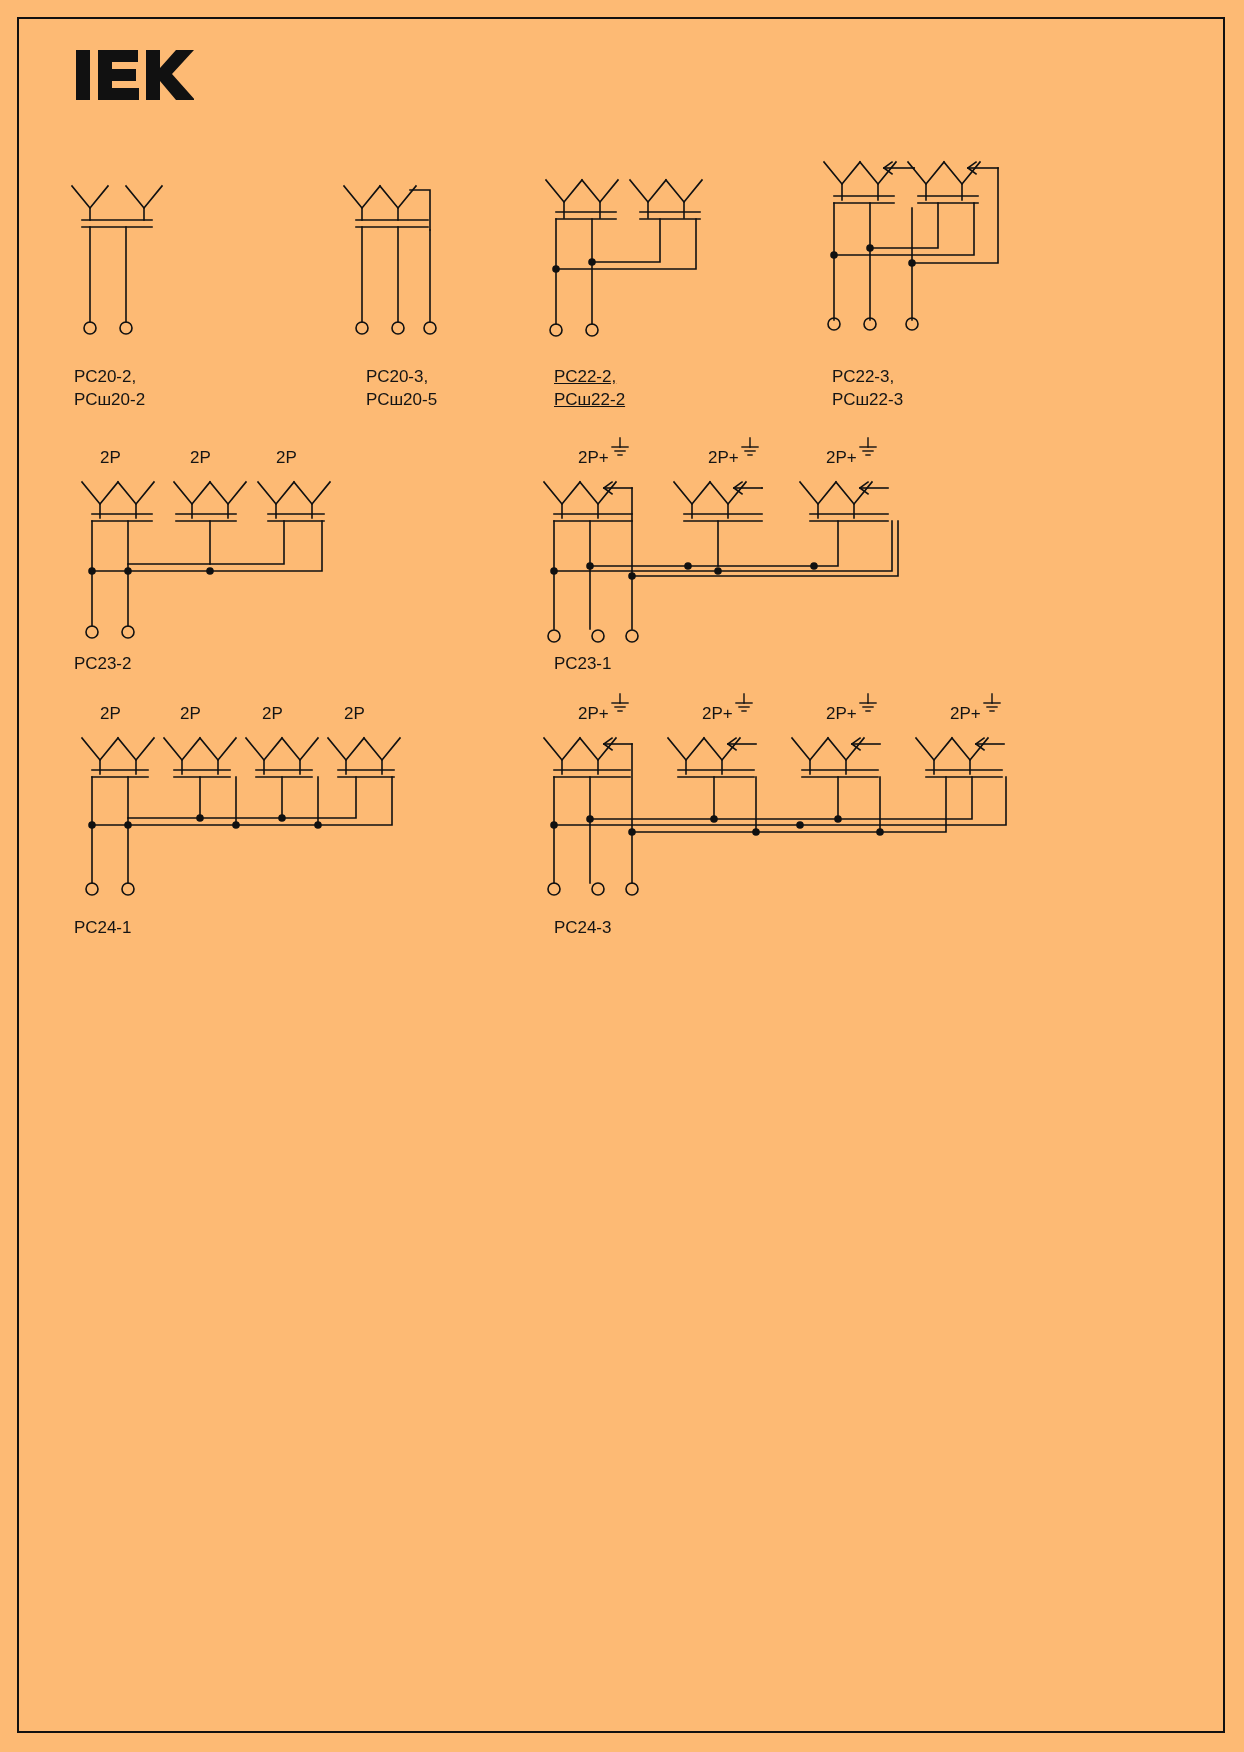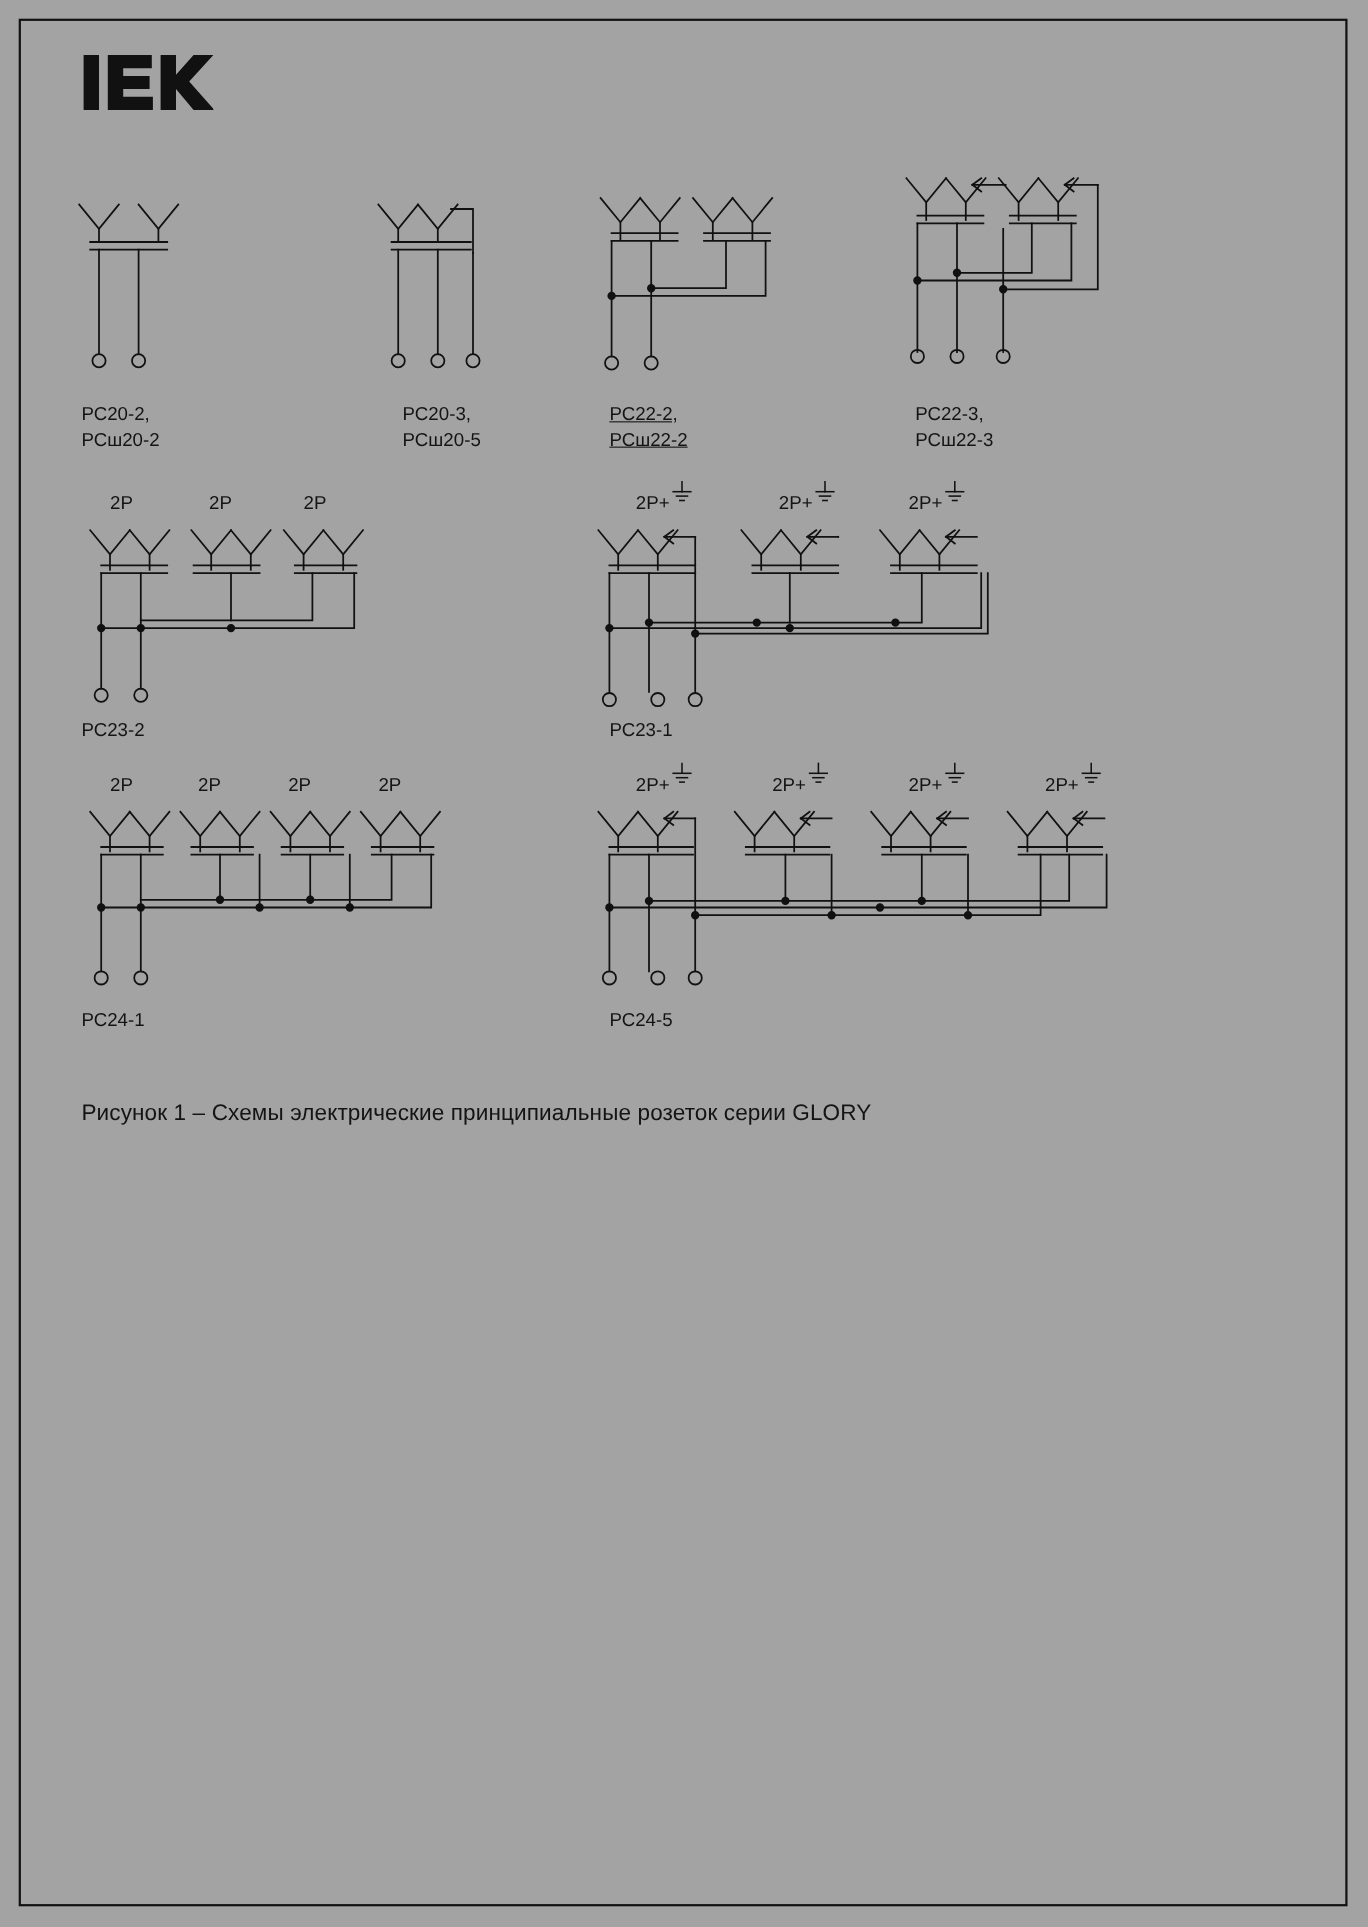--- a/index.html
+++ b/index.html
@@ -15,7 +15,7 @@
     position: relative;
     width: 1244px;
     height: 1752px;
-    background: #a3a3a3;
+    background: #fdba74;
     overflow: hidden;
   }
   .page-border {

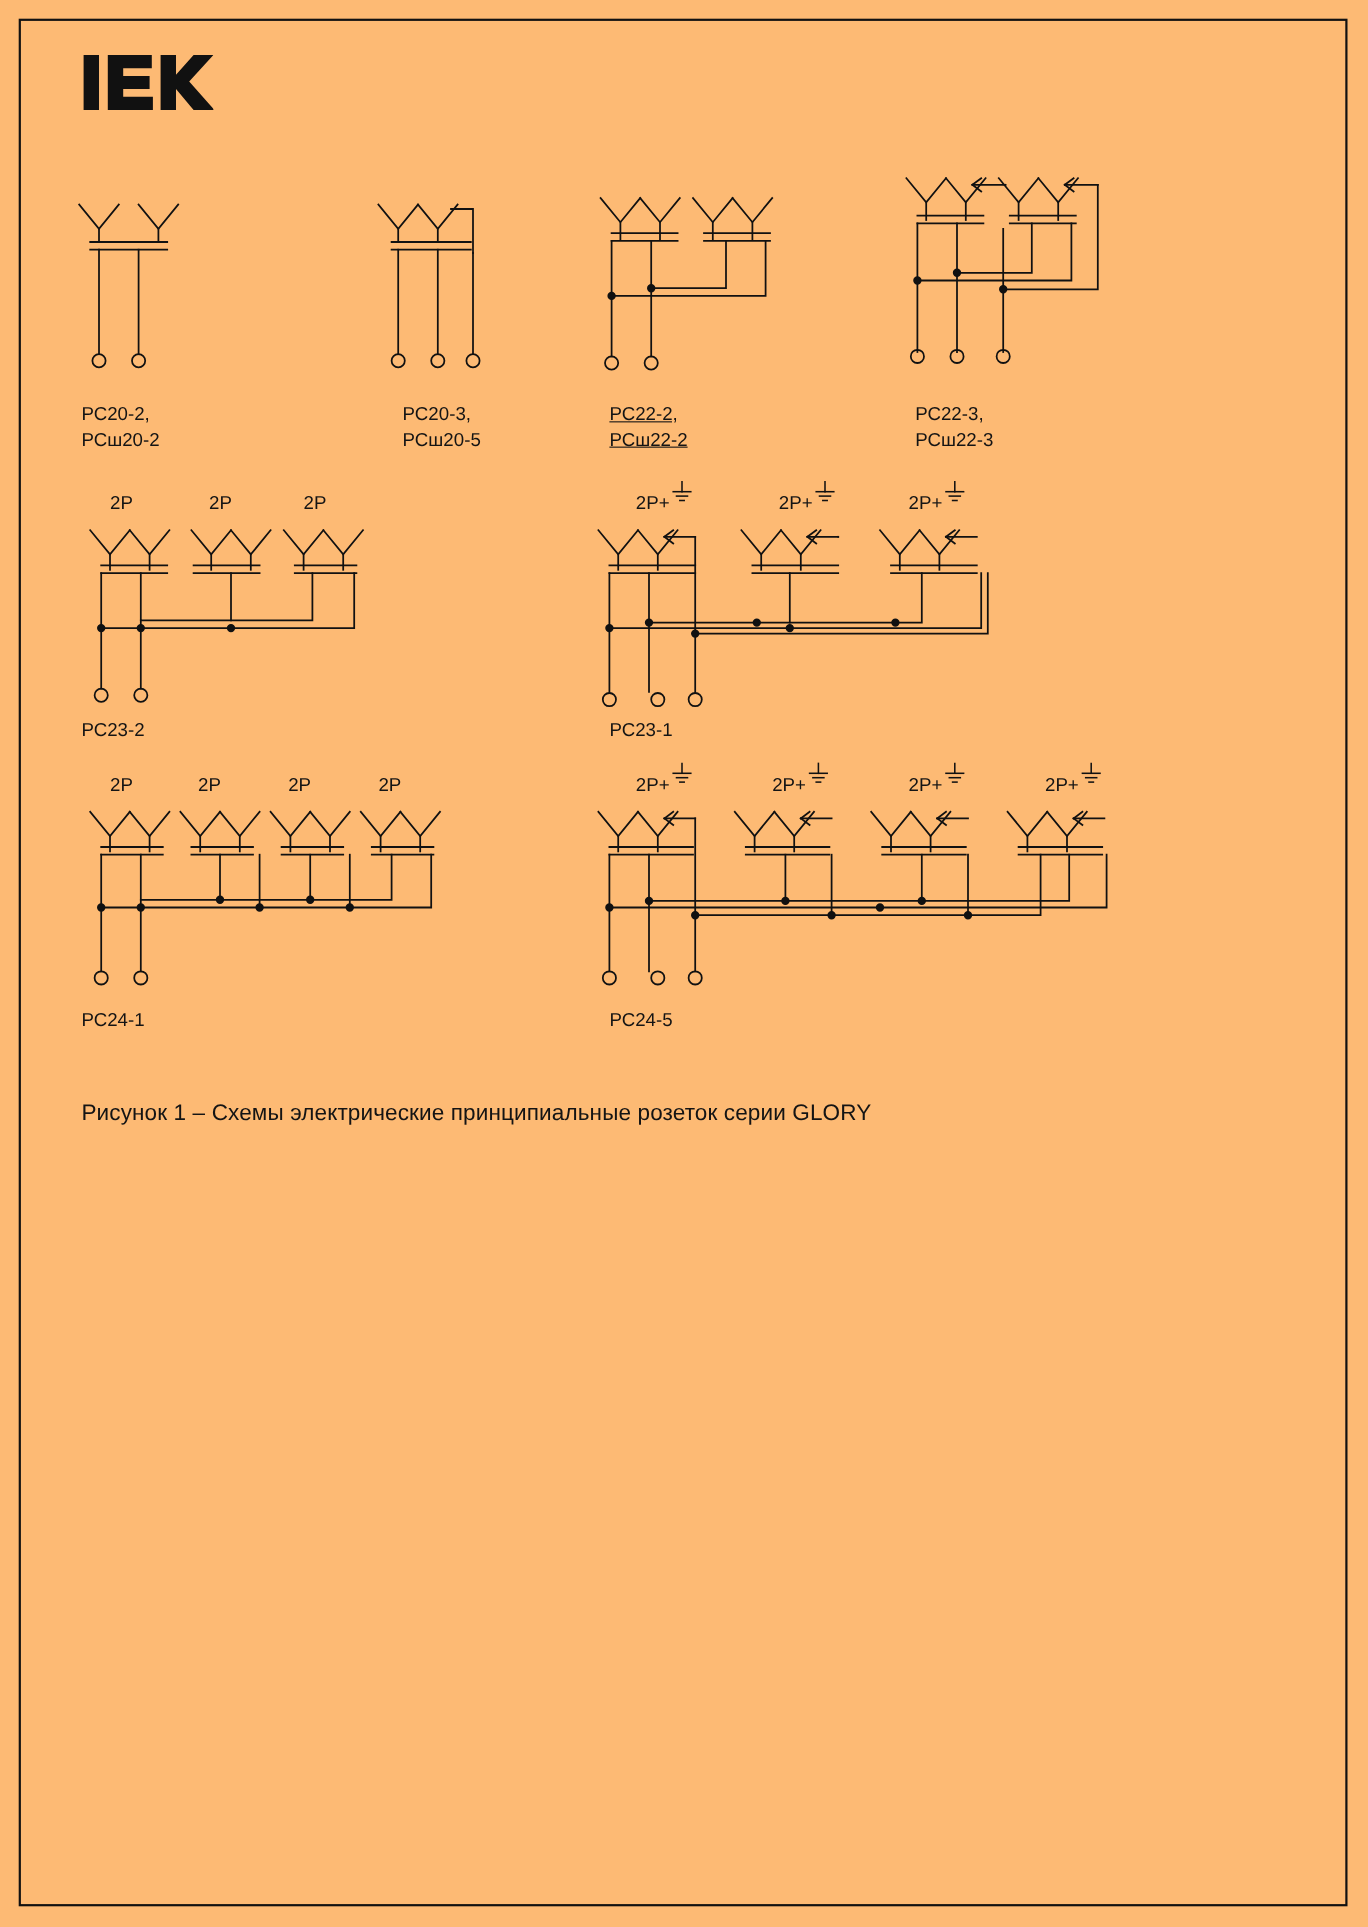--- a/index.html
+++ b/index.html
@@ -441,7 +441,7 @@
   </div>
 
   <div class="dlabel" style="left:554px; top:917px;">
-    <div>РС24-5</div>
+    <div>РС24-3</div>
   </div>
 
   <div class="plabel" style="left:100px; top:448px;">2P</div>

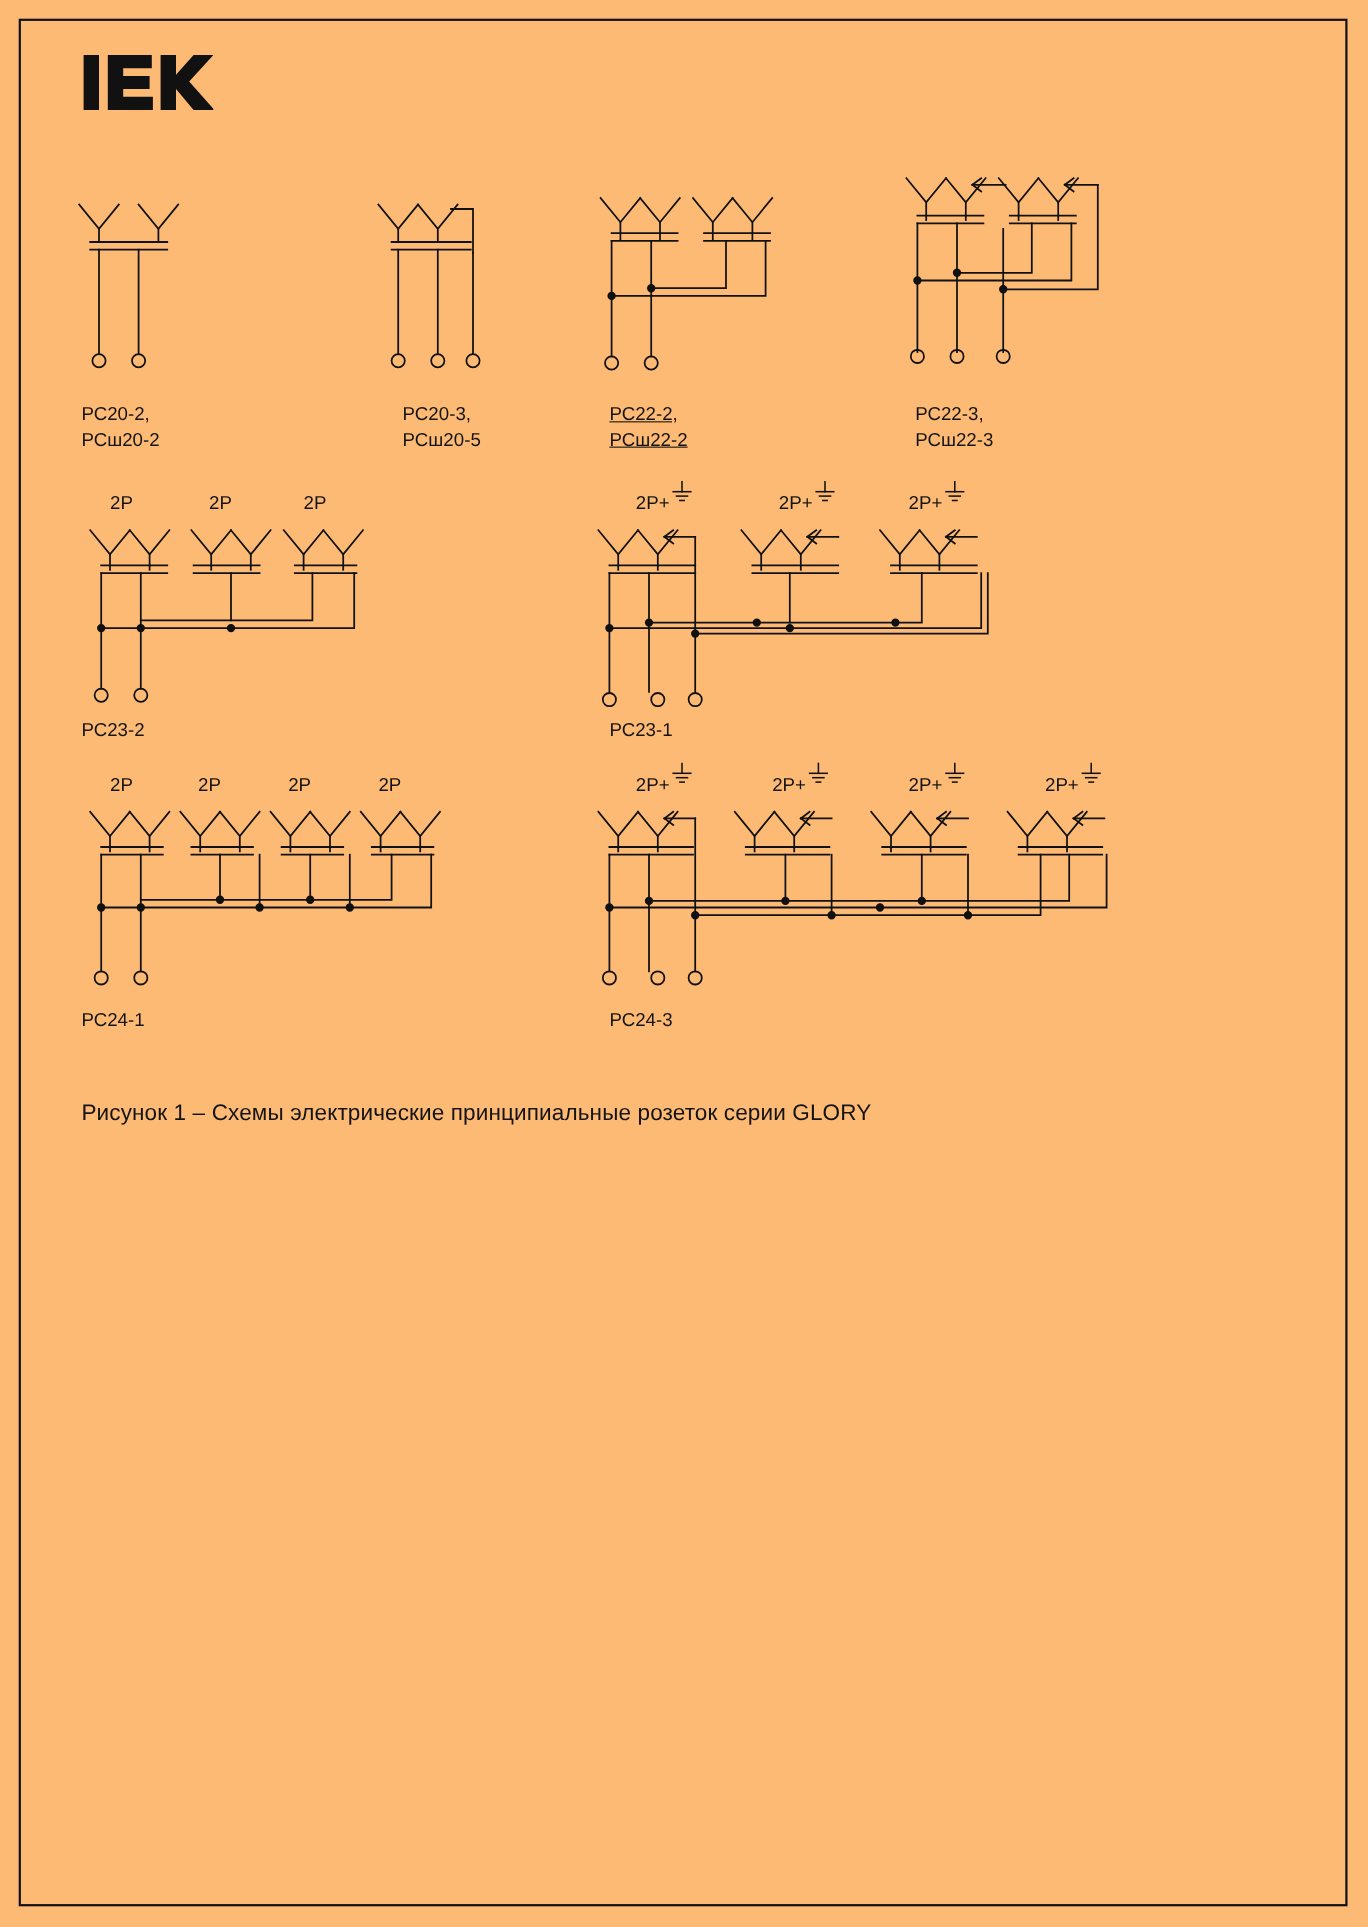--- a/index.html
+++ b/index.html
@@ -462,7 +462,6 @@
   <div class="plabel" style="left:826px; top:704px;">2P+</div>
   <div class="plabel" style="left:950px; top:704px;">2P+</div>
 
-  <div class="caption">Рисунок 1 – Схемы электрические принципиальные розеток серии GLORY</div>
 
 </div>
 

